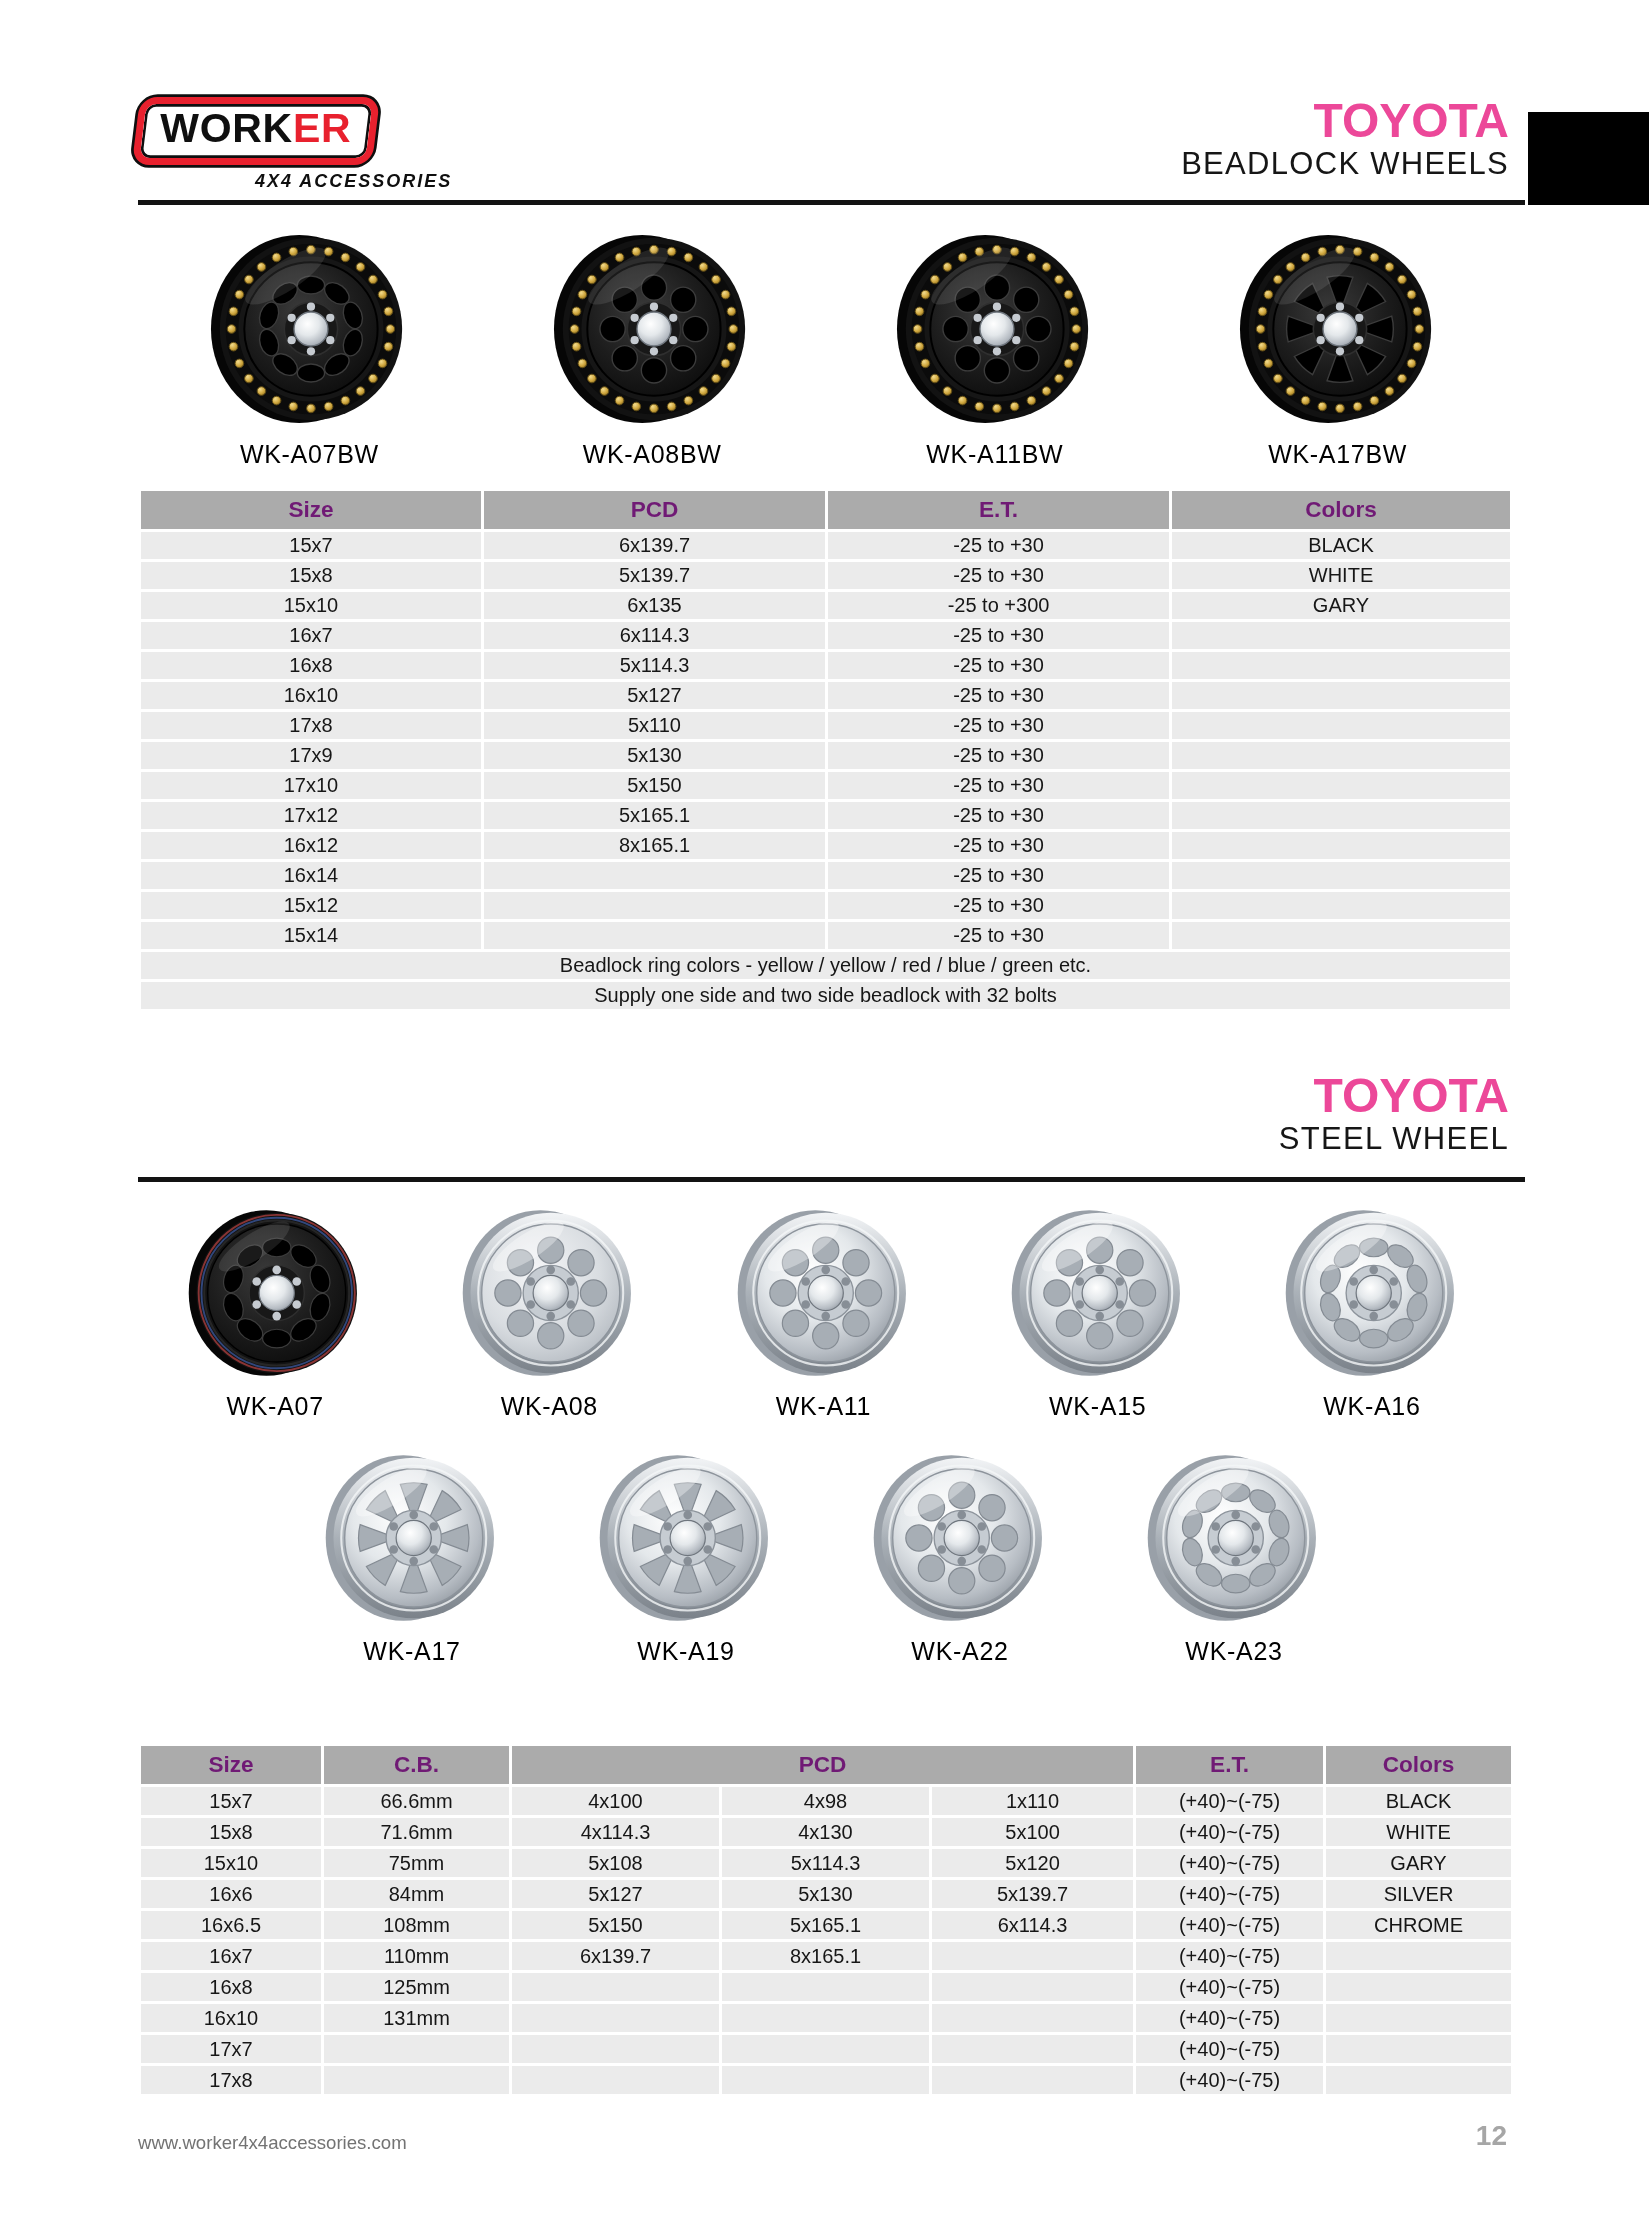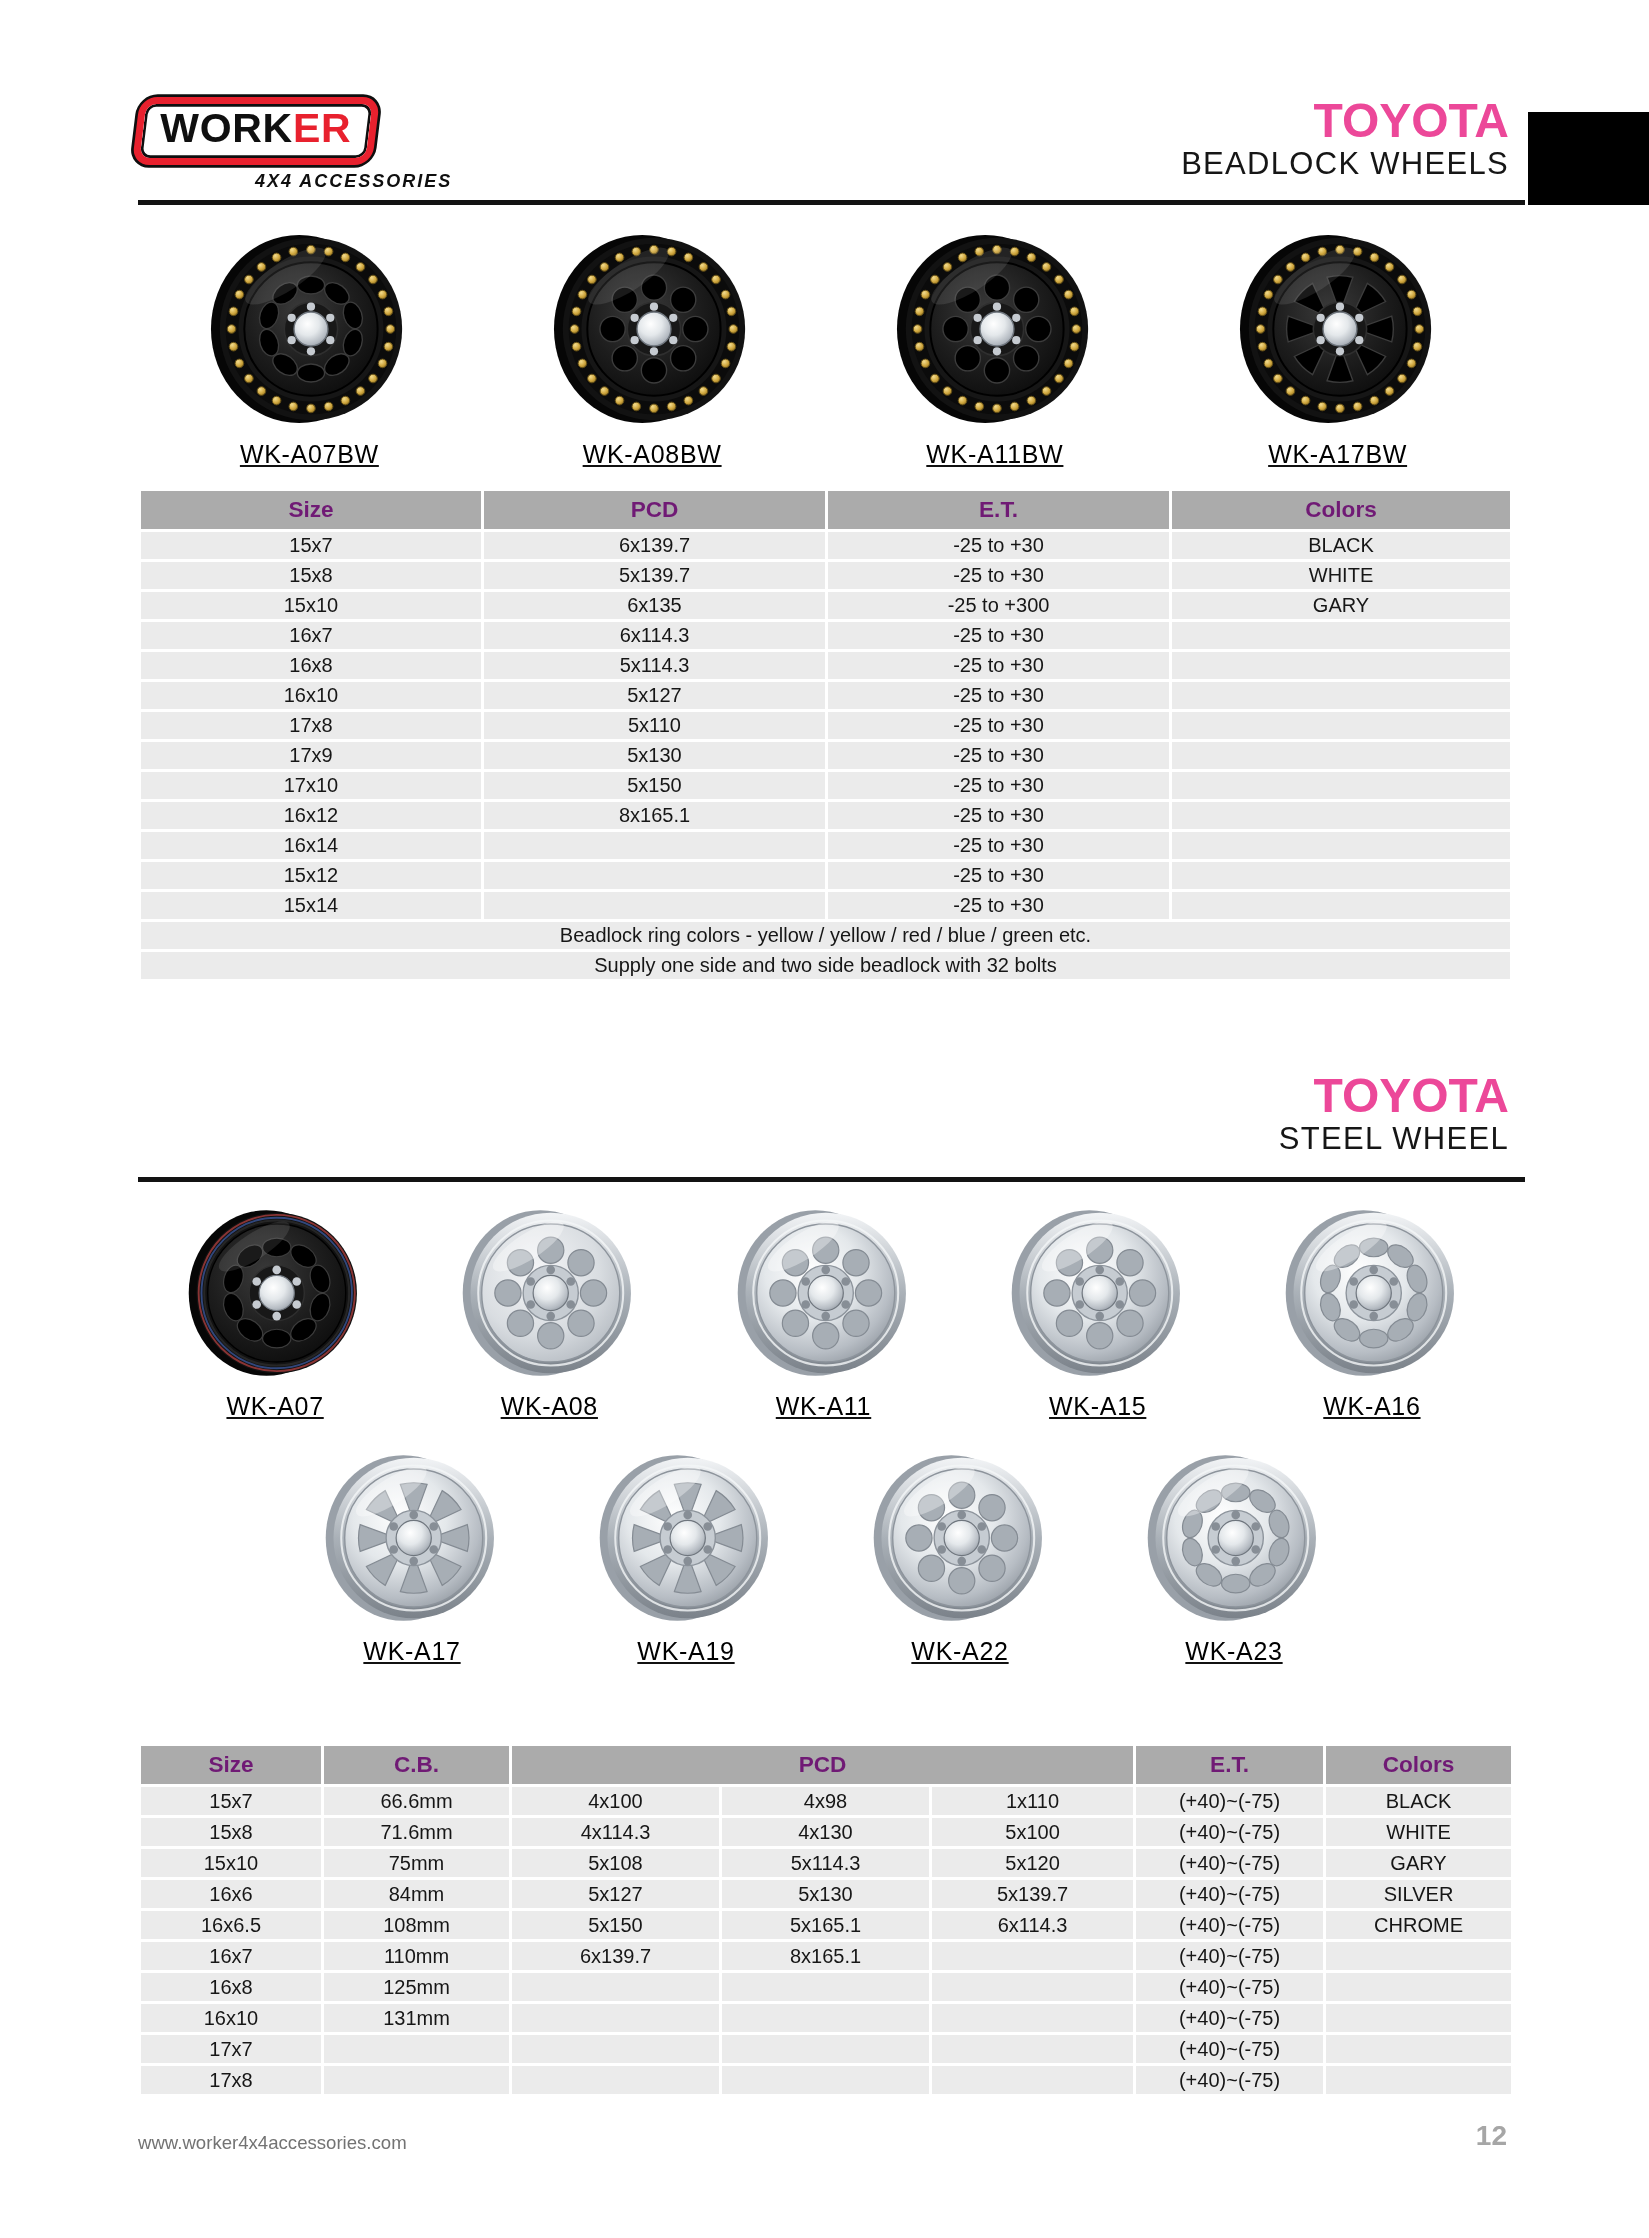--- a/index.html
+++ b/index.html
@@ -32,7 +32,7 @@
   #row-beadlock{left:138px;top:229px;width:1371px;}
   #row-steel-1{left:138px;top:1205px;width:1371px;}
   #row-steel-2{left:275px;top:1450px;width:1096px;}
-  .wheel-row figure{flex:1 1 0;display:flex;flex-direction:column;align-items:center;margin:0;text-decoration:underline;}
+  .wheel-row figure{flex:1 1 0;display:flex;flex-direction:column;align-items:center;margin:0;}
   .wheel-img{width:176px;height:176px;}
   #row-beadlock .wheel-img{width:200px;height:200px;}
   .wheel-img svg{width:100%;height:100%;display:block;}

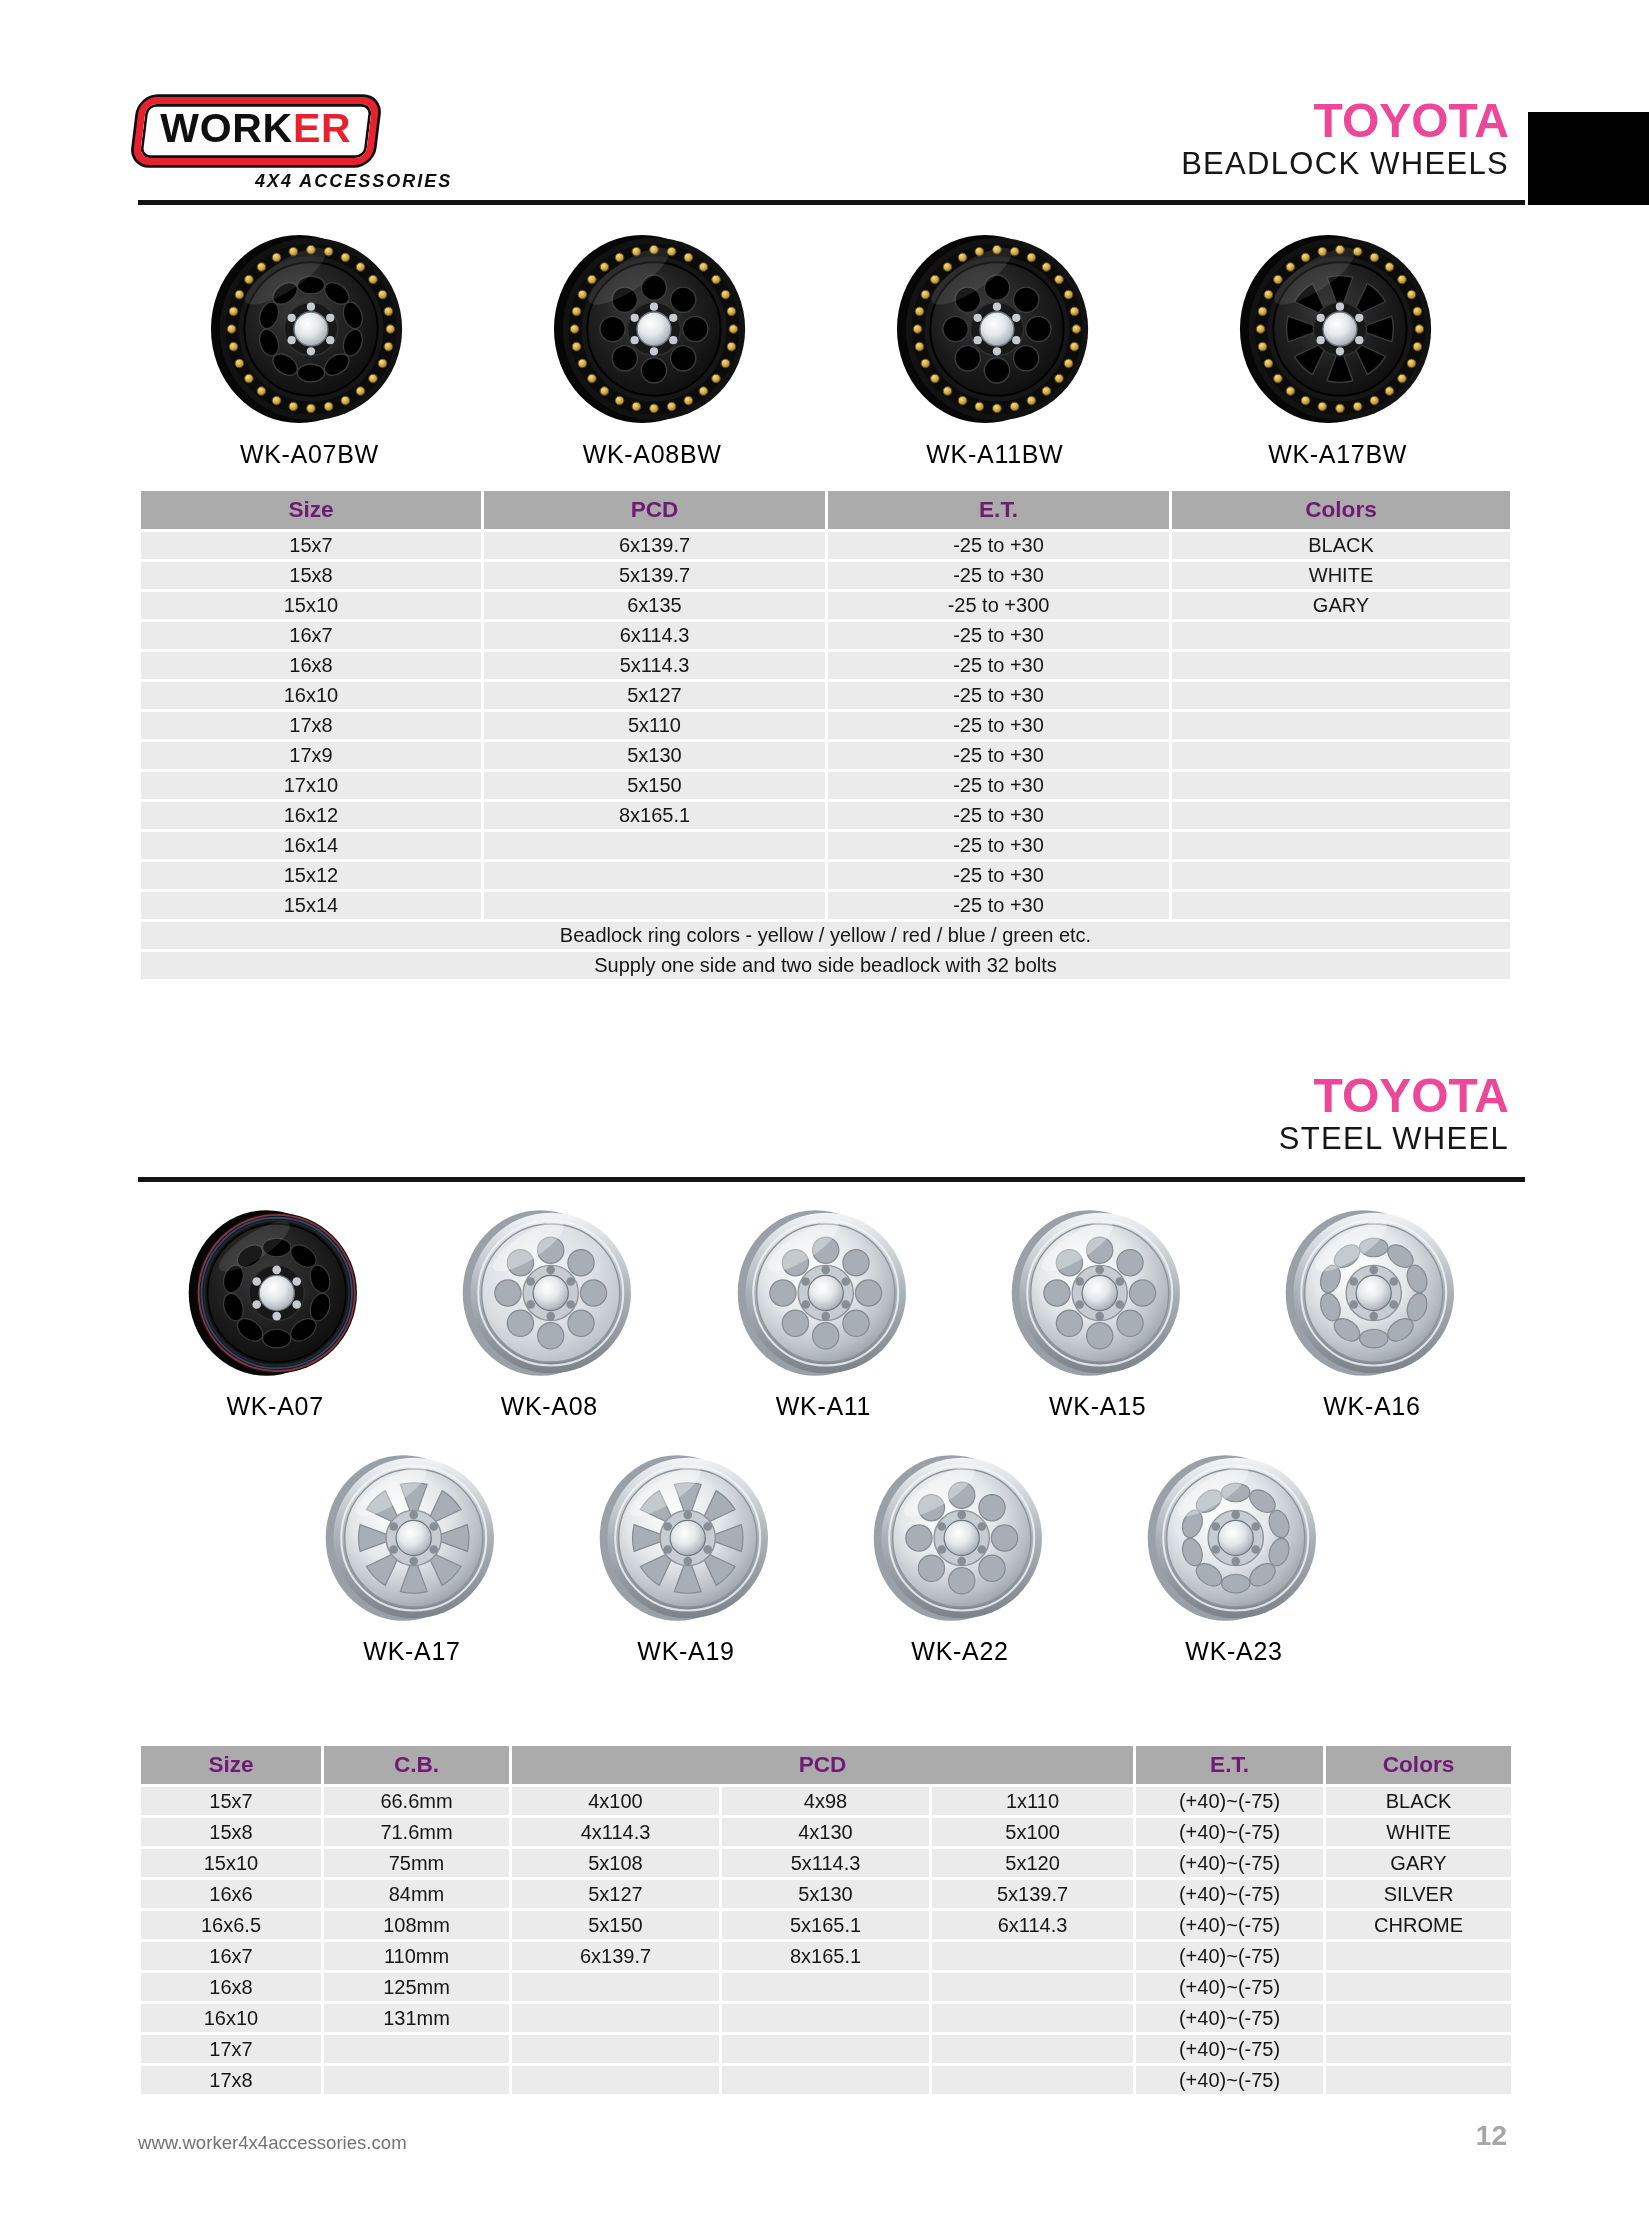--- a/index.html
+++ b/index.html
@@ -411,6 +411,12 @@
           <td></td>
         </tr>
         <tr>
+          <td>17x12</td>
+          <td>5x165.1</td>
+          <td>-25 to +30</td>
+          <td></td>
+        </tr>
+        <tr>
           <td>16x12</td>
           <td>8x165.1</td>
           <td>-25 to +30</td>

